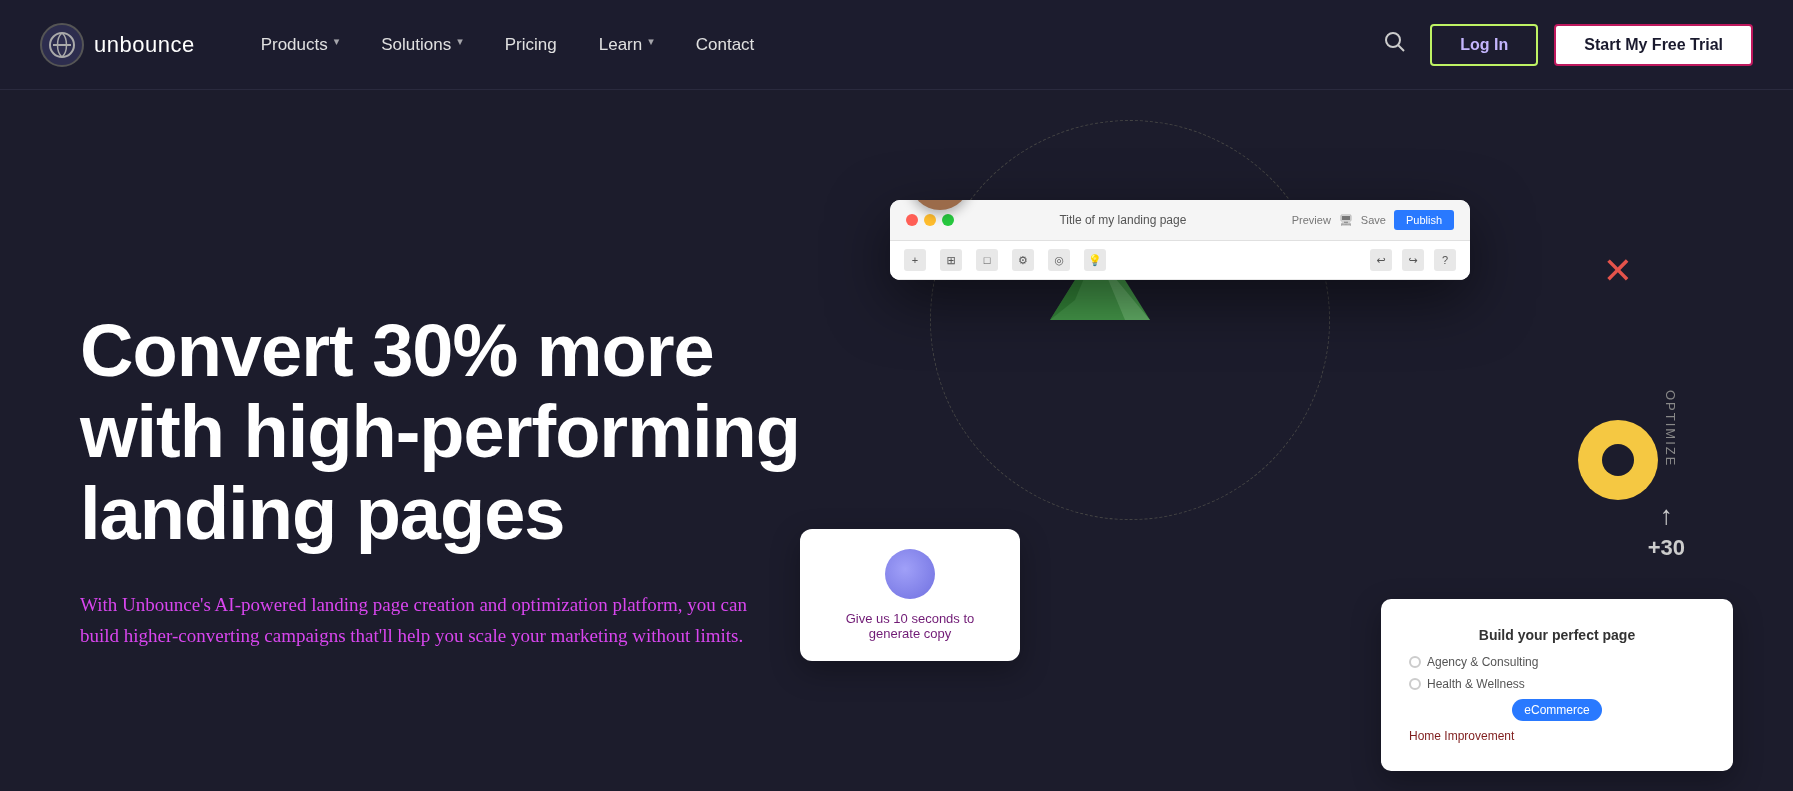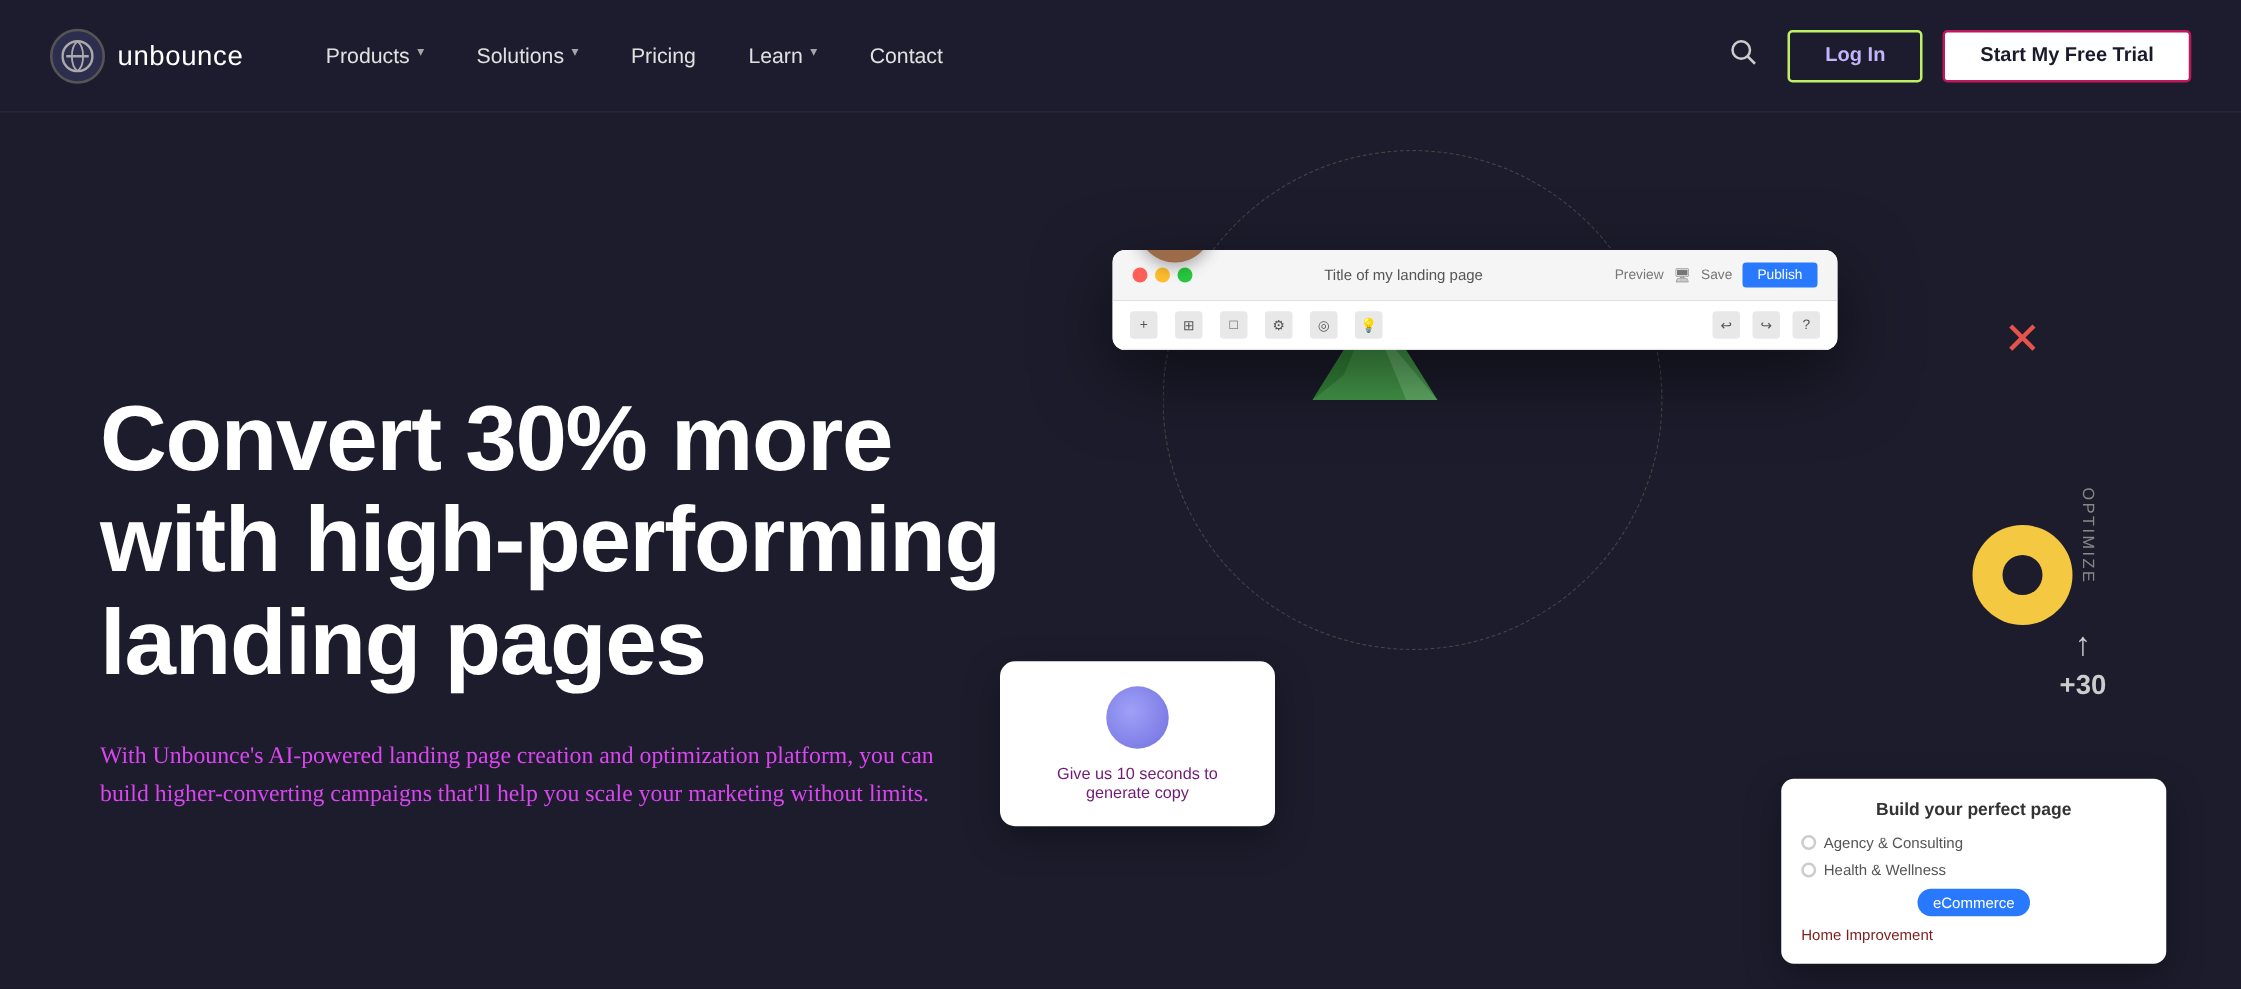--- a/index.html
+++ b/index.html
@@ -363,10 +363,10 @@
       position: absolute;
       bottom: 20px;
       right: -20px;
-      width: 308px;
+      width: 352px;
       background: #fff;
       border-radius: 10px;
-      padding: 16px;
+      padding: 28px;
       box-shadow: 0 10px 30px rgba(0,0,0,0.3);
     }
     .build-panel-title {

